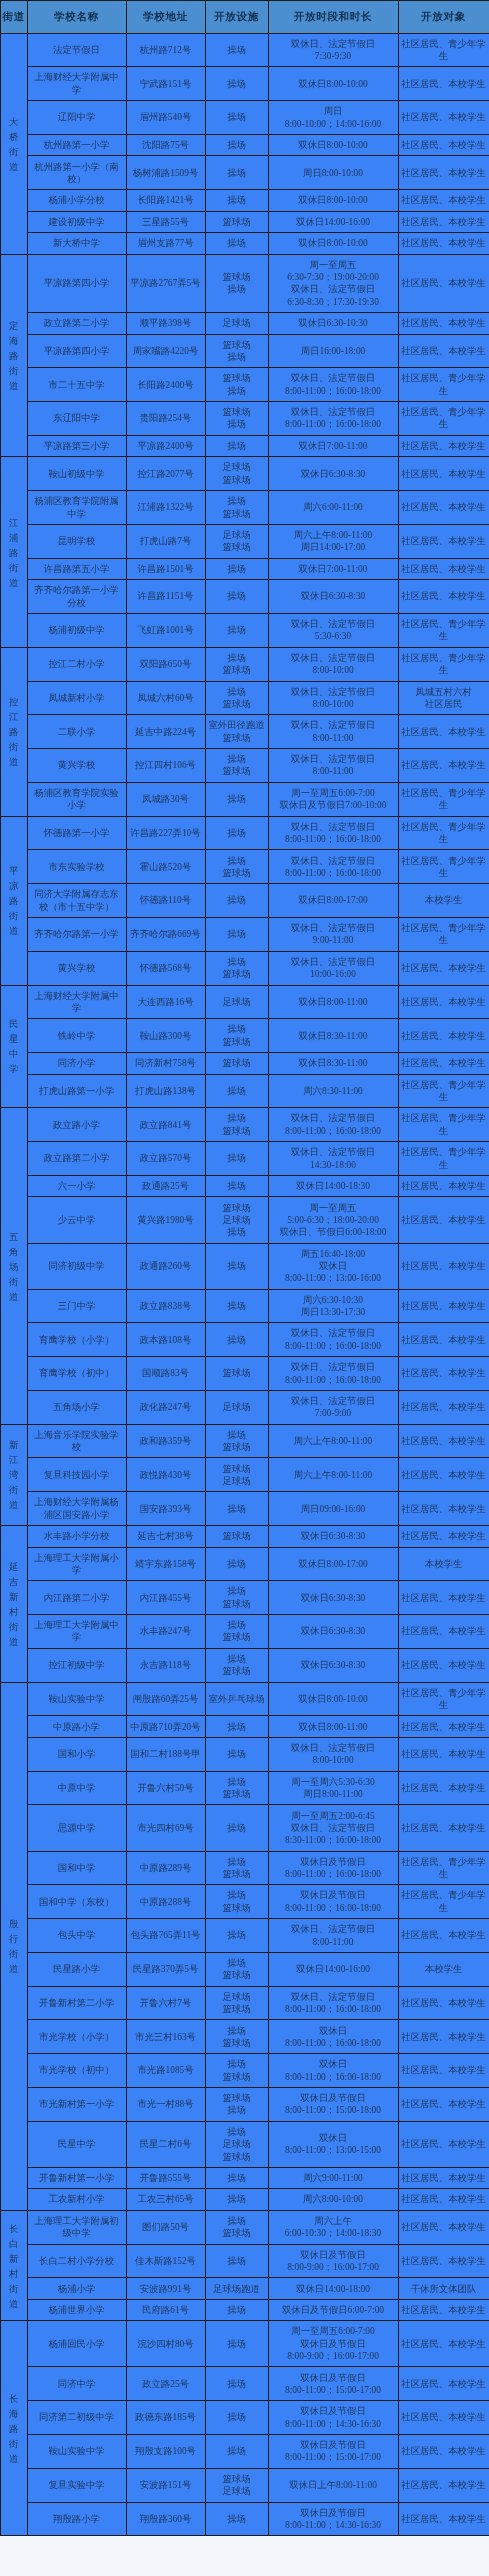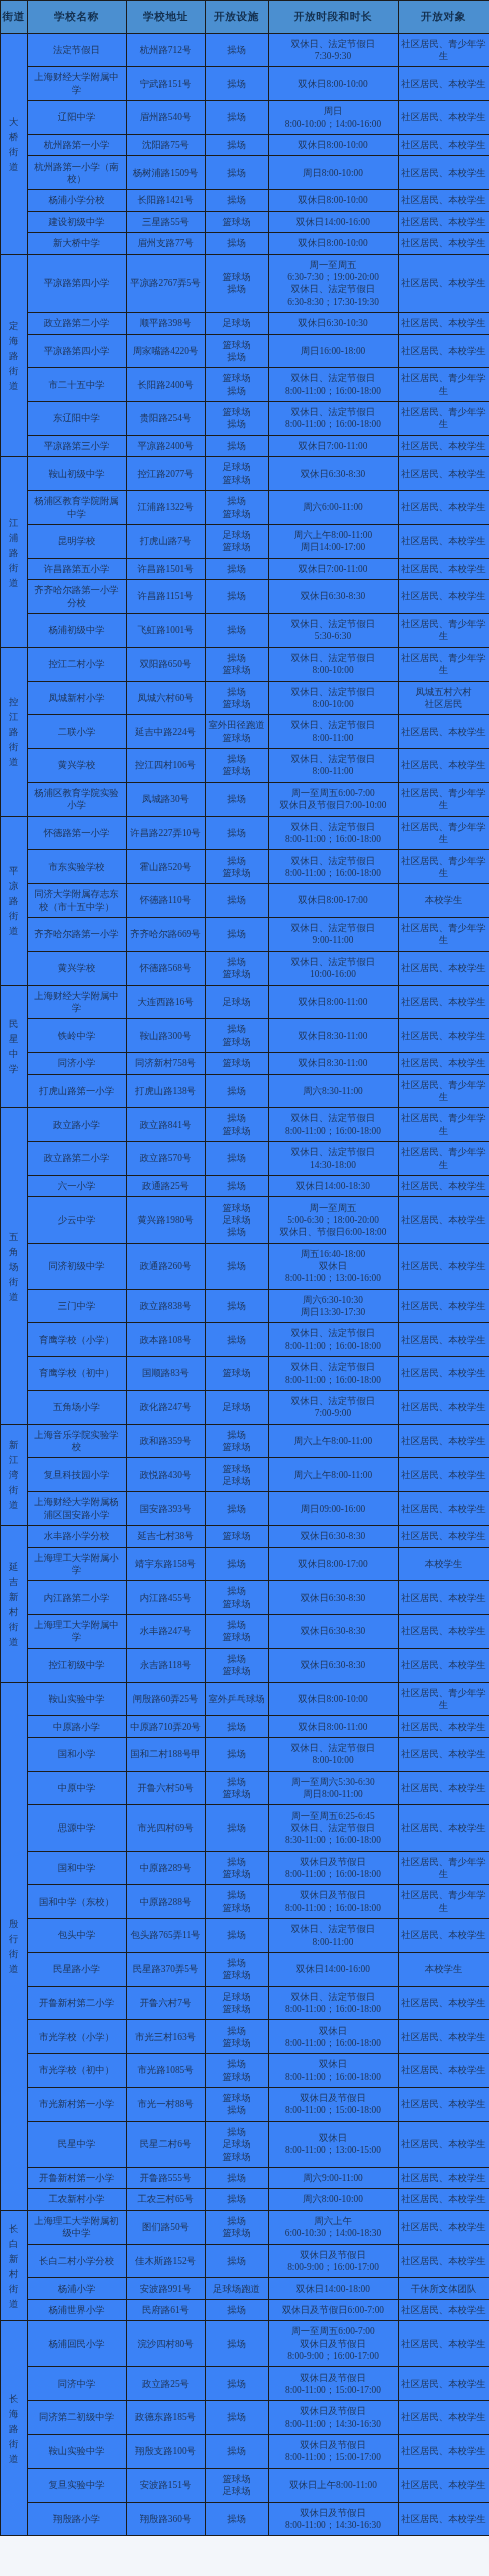--- a/index.html
+++ b/index.html
@@ -834,7 +834,7 @@
             <span class="ln">操场</span>
           </td>
           <td class="hours">
-            <span class="ln">周一至周五6:25-6:45</span>
+            <span class="ln">周一至周五2:00-6:45</span>
             <span class="ln">双休日、法定节假日</span>
             <span class="ln">8:30-11:00；16:00-18:00</span>
           </td>

